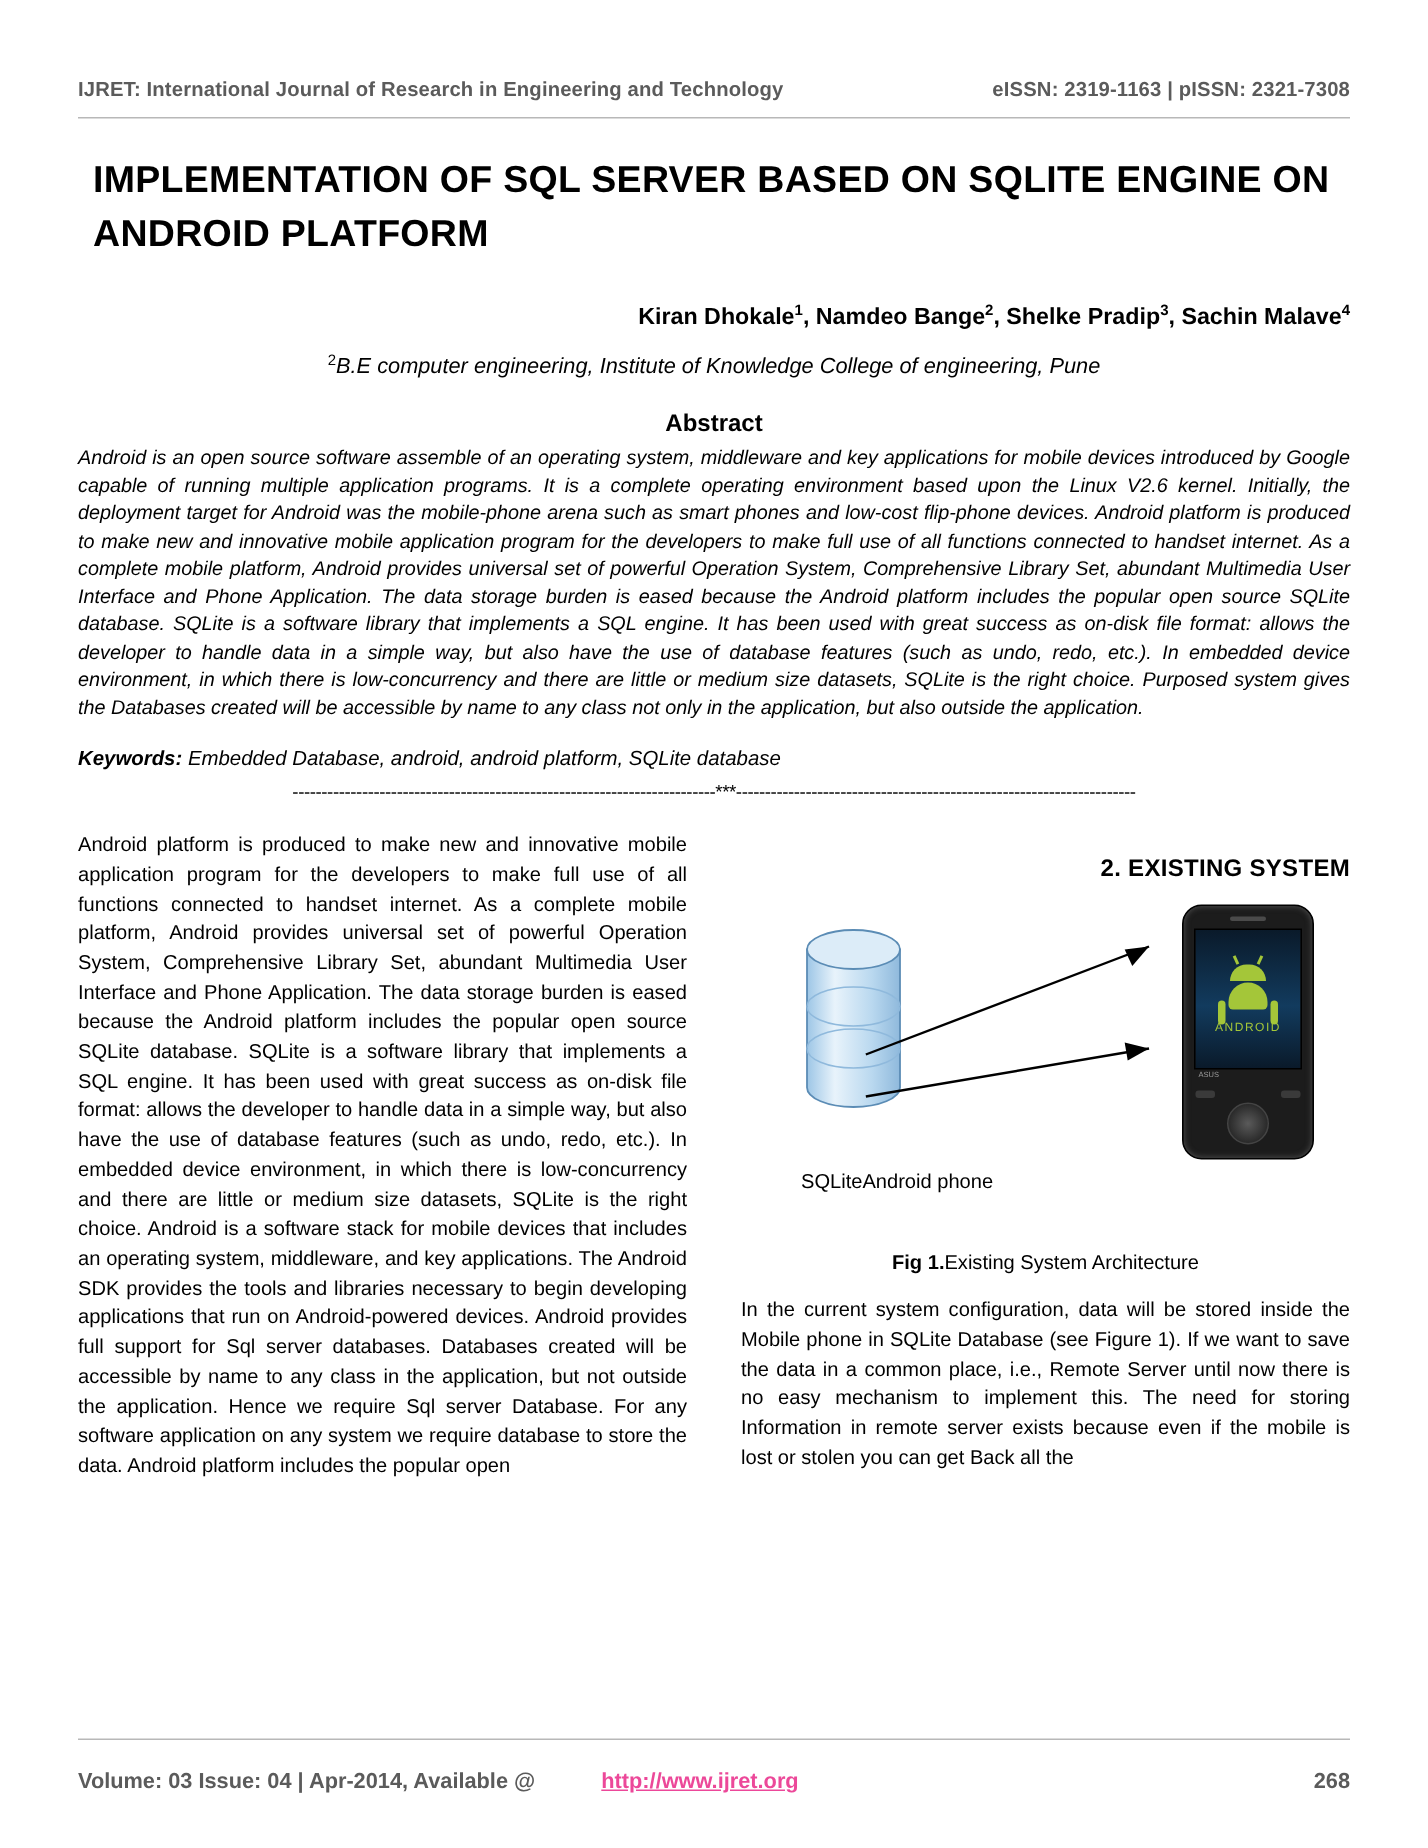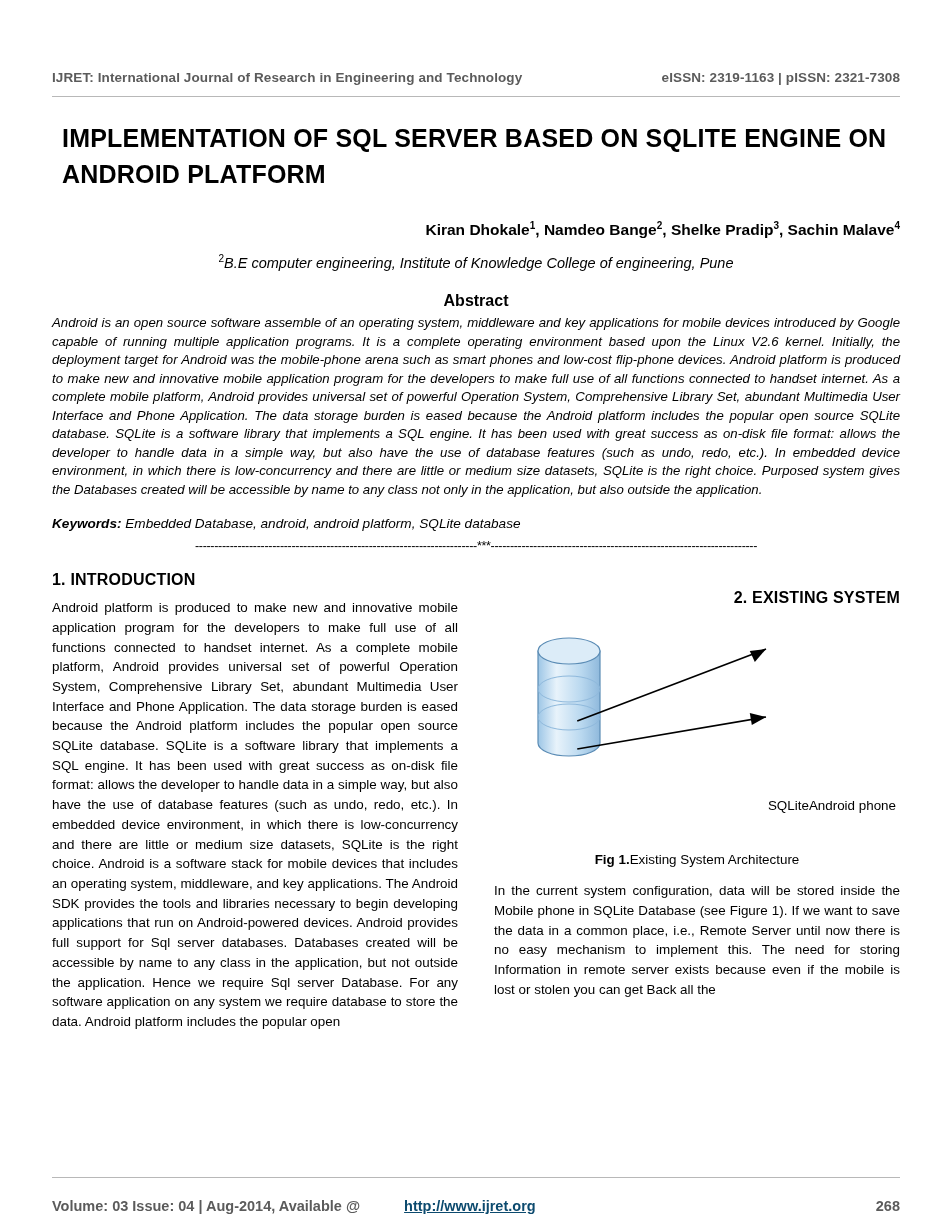--- a/index.html
+++ b/index.html
@@ -33,7 +33,6 @@
     font-size: 13.5px;
     color: #5b5b5b;
     letter-spacing: 0.1px;
-    margin-top: 18px;
   }
   .runhead .right { white-space: nowrap; }
   .rule-top {

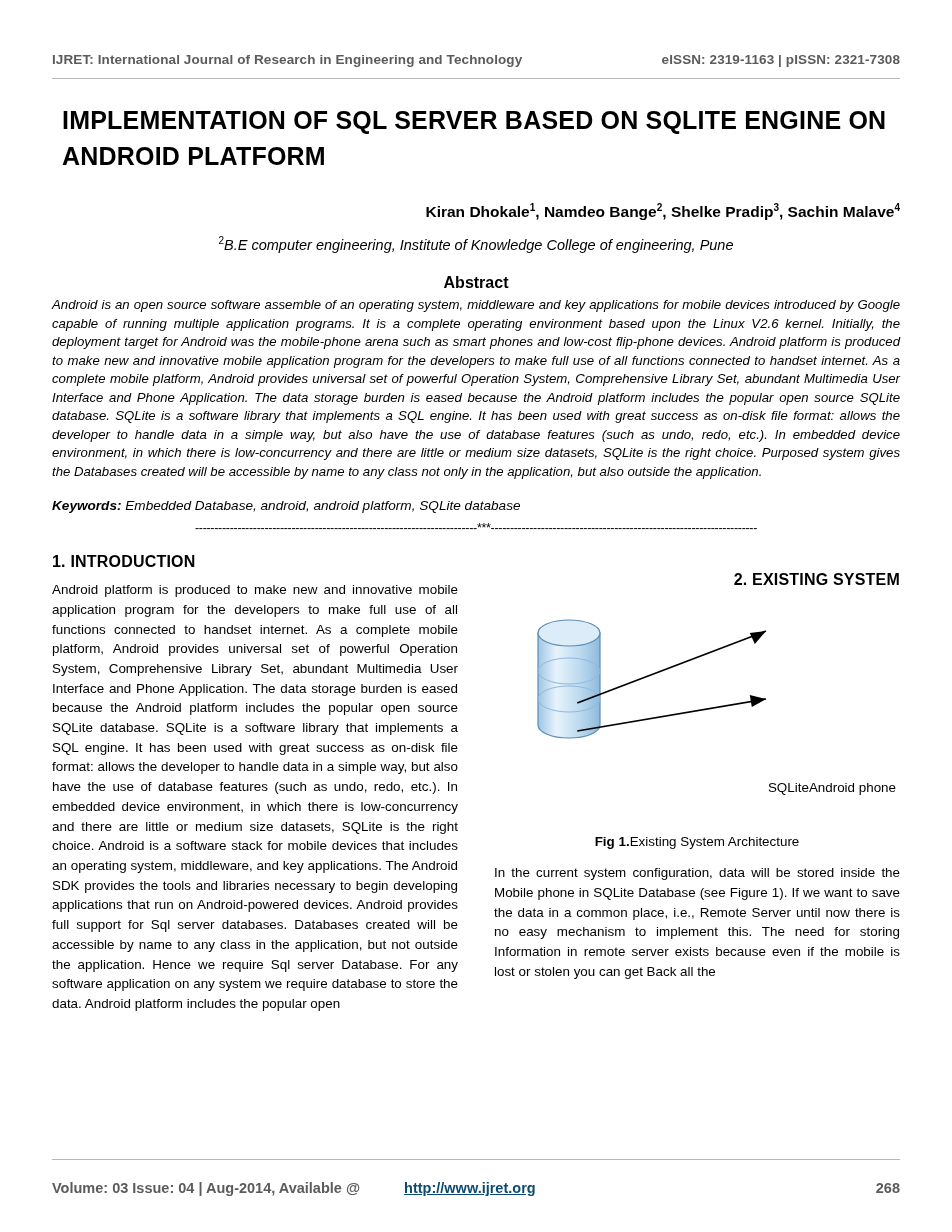--- a/index.html
+++ b/index.html
@@ -309,7 +309,6 @@
   <div class="columns">
 
     <div class="col">
-      <div class="sec-head">1. INTRODUCTION</div>
       <p class="body">Android platform is produced to make new and innovative mobile application program for the developers to make full use of all functions connected to handset internet. As a complete mobile platform, Android provides universal set of powerful Operation System, Comprehensive Library Set, abundant Multimedia User Interface and Phone Application. The data storage burden is eased because the Android platform includes the popular open source SQLite database. SQLite is a software library that implements a SQL engine. It has been used with great success as on-disk file format: allows the developer to handle data in a simple way, but also have the use of database features (such as undo, redo, etc.). In embedded device environment, in which there is low-concurrency and there are little or medium size datasets, SQLite is the right choice. Android is a software stack for mobile devices that includes an operating system, middleware, and key applications. The Android SDK provides the tools and libraries necessary to begin developing applications that run on Android-powered devices. Android provides full support for Sql server databases. Databases created will be accessible by name to any class in the application, but not outside the application. Hence we require Sql server Database. For any software application on any system we require database to store the data. Android platform includes the popular open</p>
     </div>
 

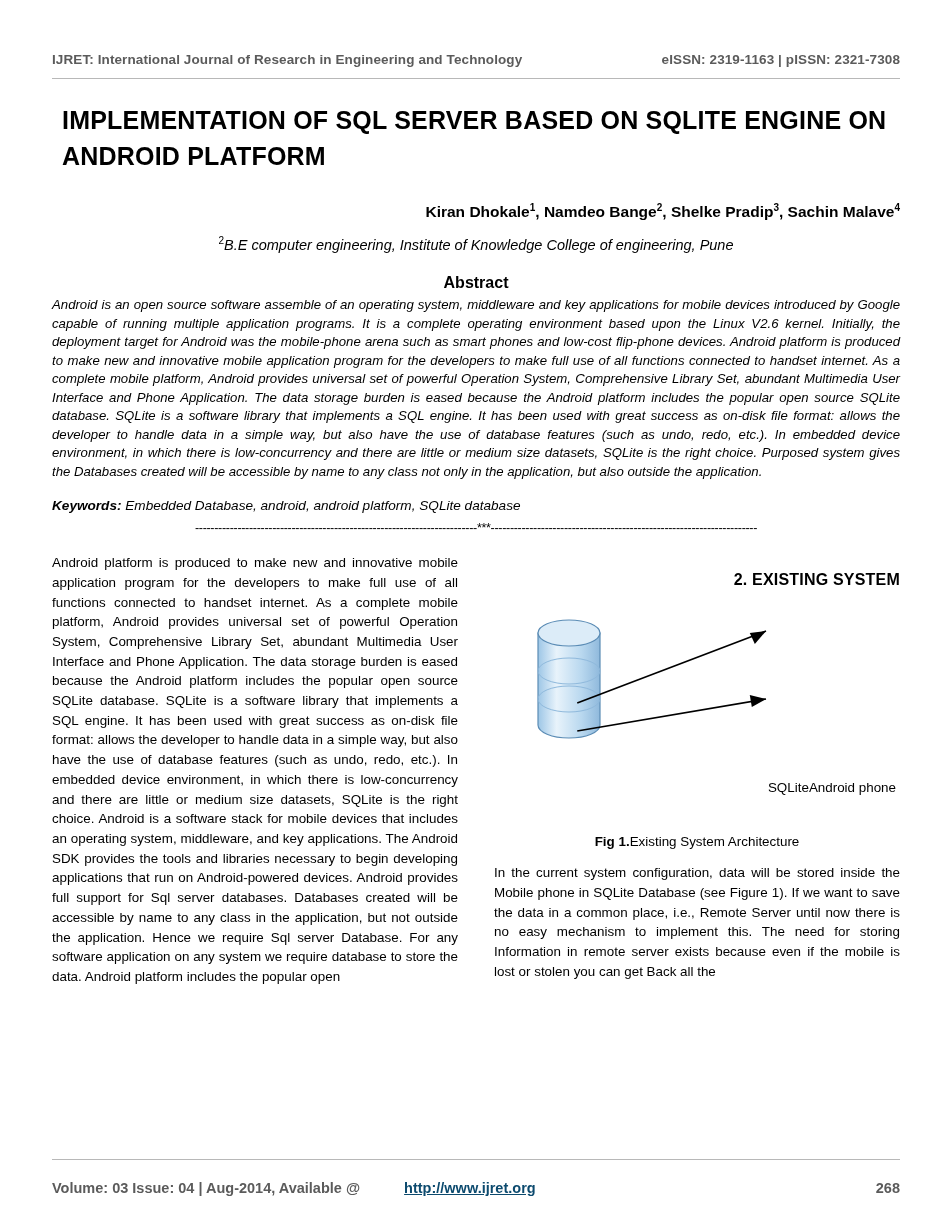--- a/index.html
+++ b/index.html
@@ -343,6 +343,18 @@
             <polygon points="268,96 252,92 254,104" fill="#000"></polygon>
           </svg>
 
+          <div class="phone">
+            <div class="speaker"></div>
+            <div class="screen">
+              <div class="droid-head"></div>
+              <div class="droid-body droid-arms"></div>
+              <div class="droid-word">ANDROID</div>
+            </div>
+            <div class="brand">ASUS</div>
+            <div class="k l"></div>
+            <div class="k r"></div>
+            <div class="pad"></div>
+          </div>
         </div>
 
         <div class="fig-labels">

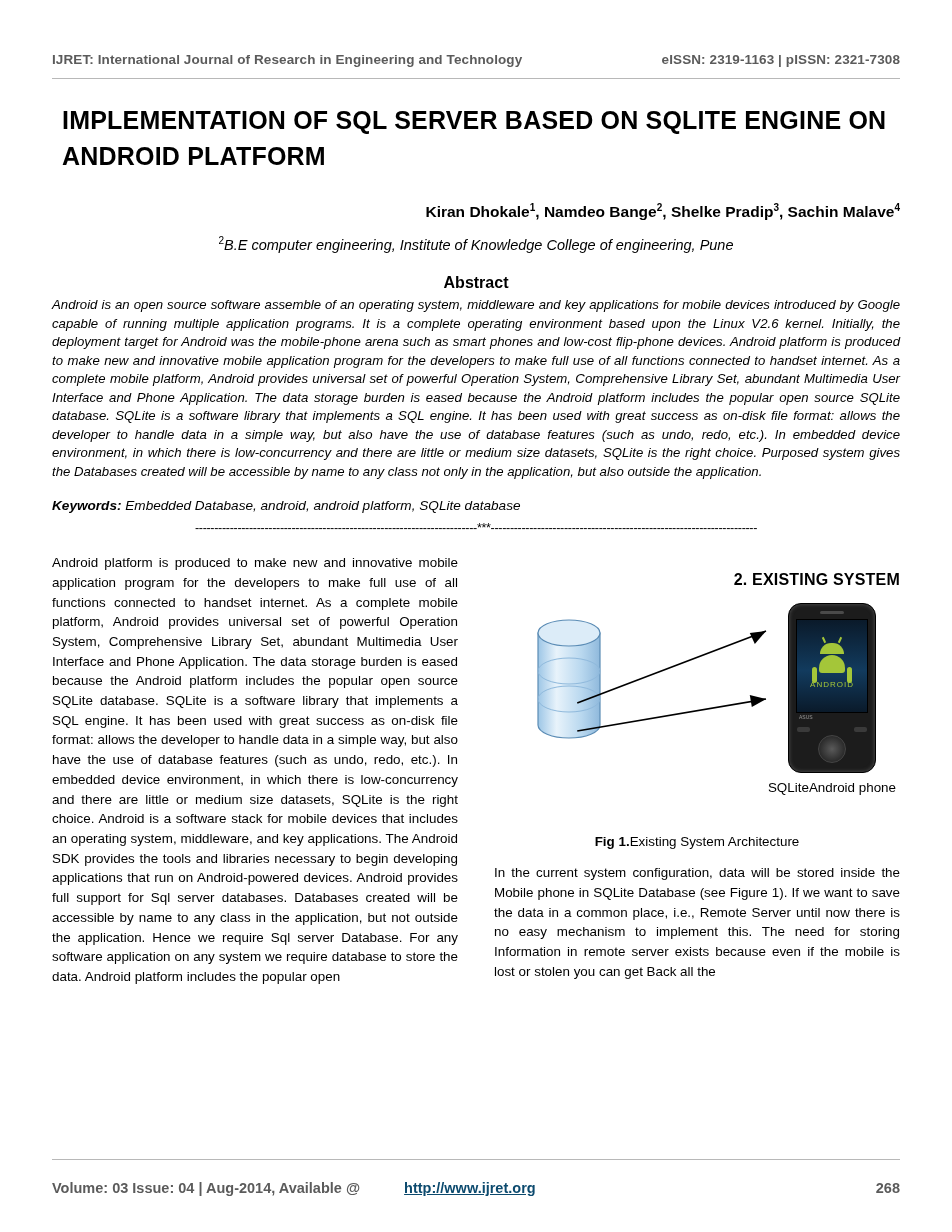--- a/index.html
+++ b/index.html
@@ -134,7 +134,7 @@
   }
   .fig-labels {
     display: flex;
-    justify-content: flex-end;
+    justify-content: flex-start;
     font-family: "Liberation Sans", sans-serif;
     font-size: 13.4px;
     padding: 2px 4px 0 40px;

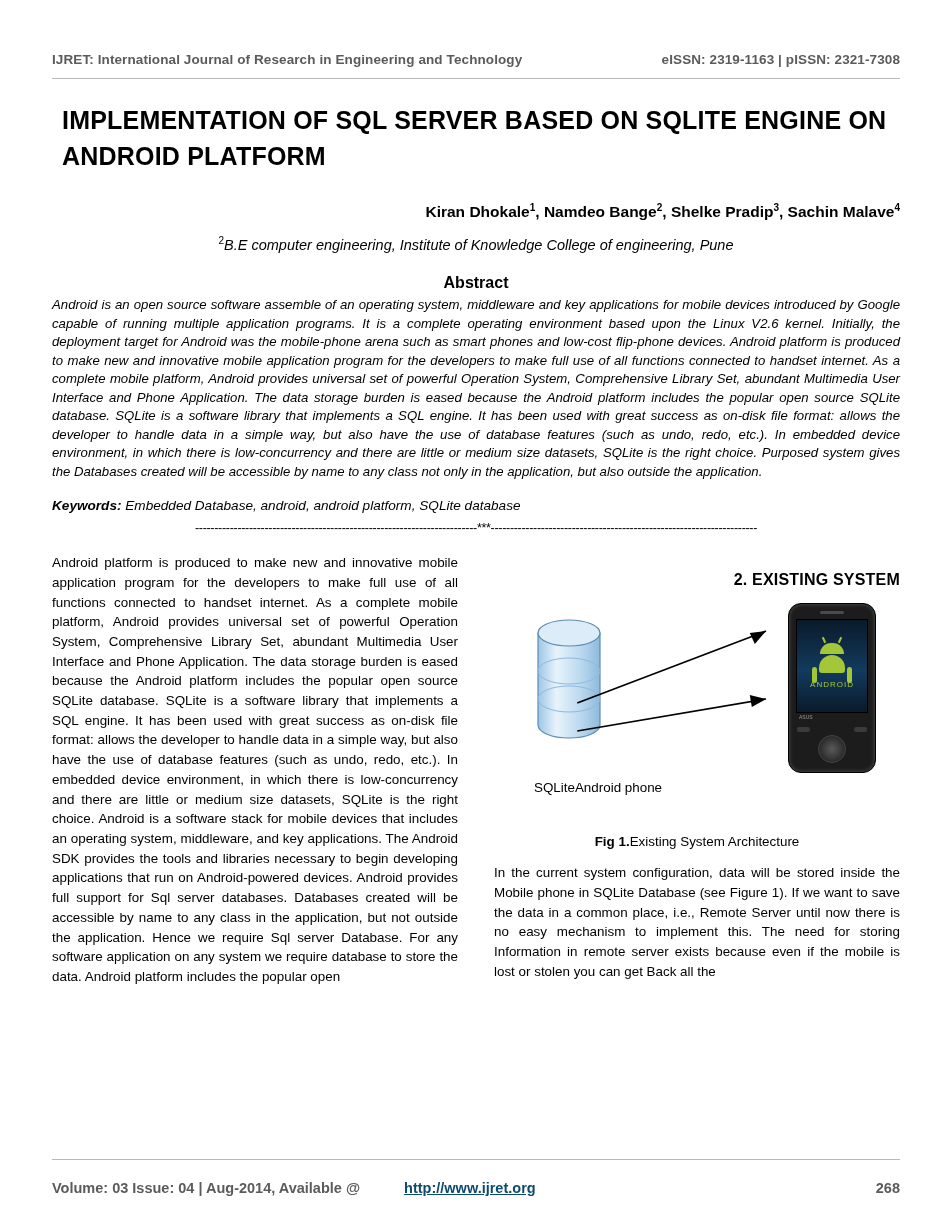--- a/index.html
+++ b/index.html
@@ -374,7 +374,7 @@
   <div class="rule-bottom"></div>
   <div class="footer">
     <div>
-      <span>Volume: 03 Issue: 04 | Aug-2014, Available @ </span><a href="#">http://www.ijret.org</a>
+      <span>Volume: 03 Issue: 04 | Apr-2014, Available @ </span><a href="#">http://www.ijret.org</a>
     </div>
     <div>268</div>
   </div>

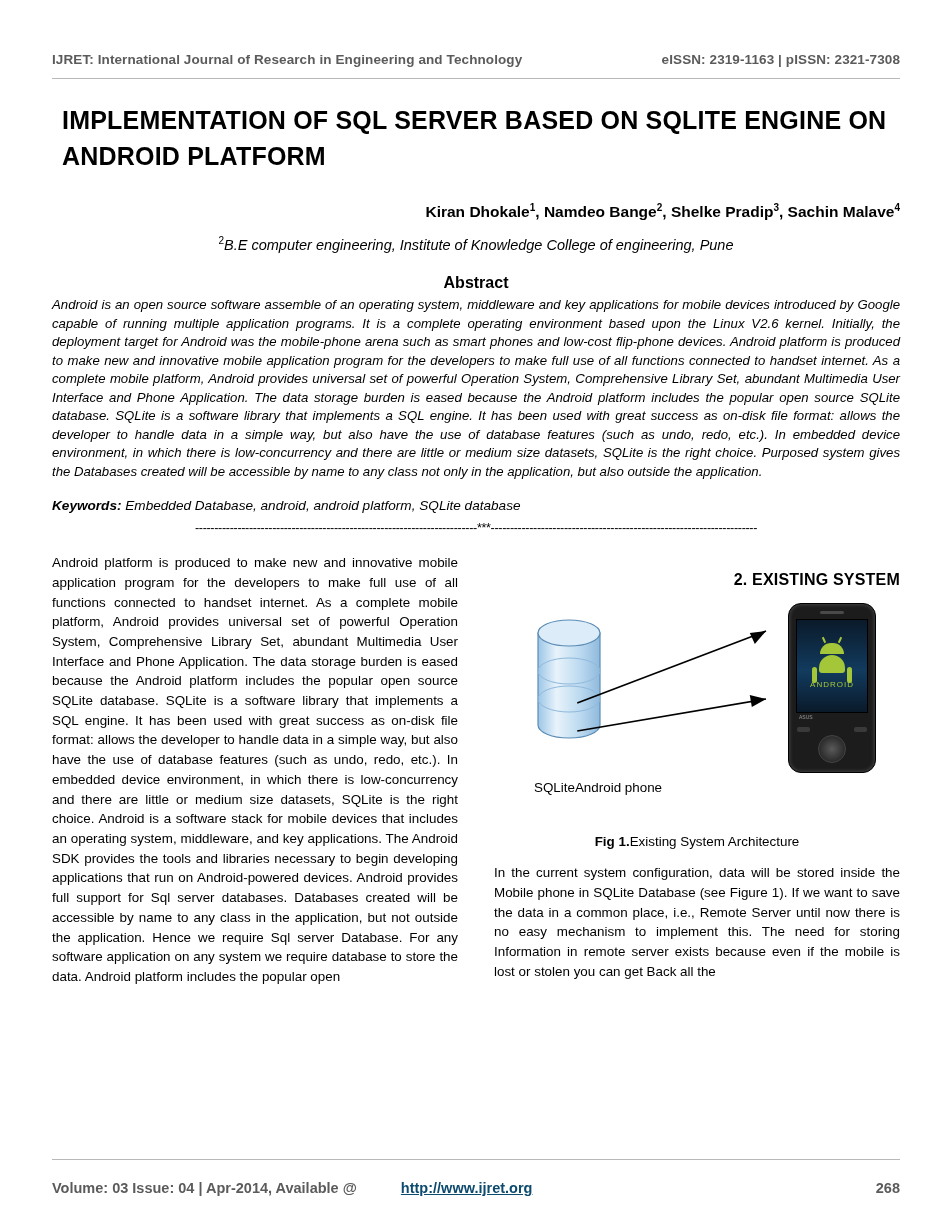--- a/index.html
+++ b/index.html
@@ -271,7 +271,7 @@
     color: #5b5b5b;
   }
   .footer a {
-    color: #0c4a6e;
+    color: #ec4899;
     text-decoration: underline;
     padding-left: 40px;
   }

